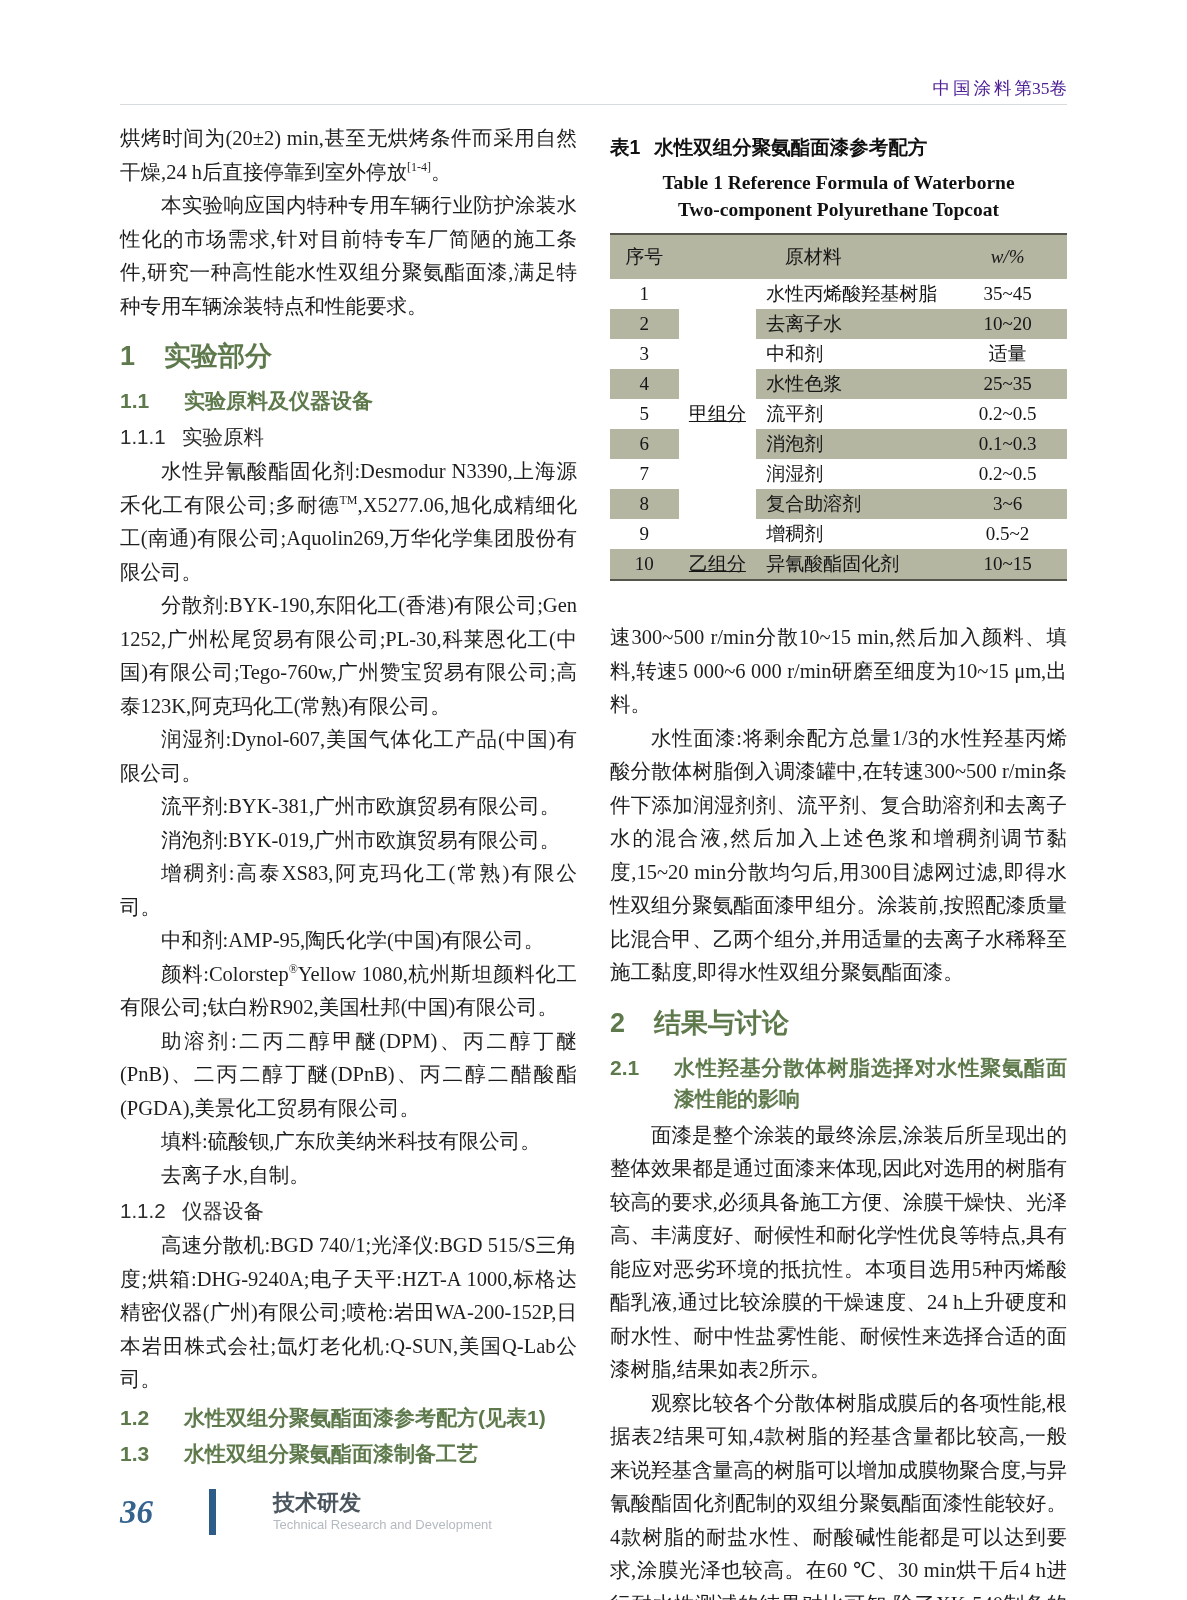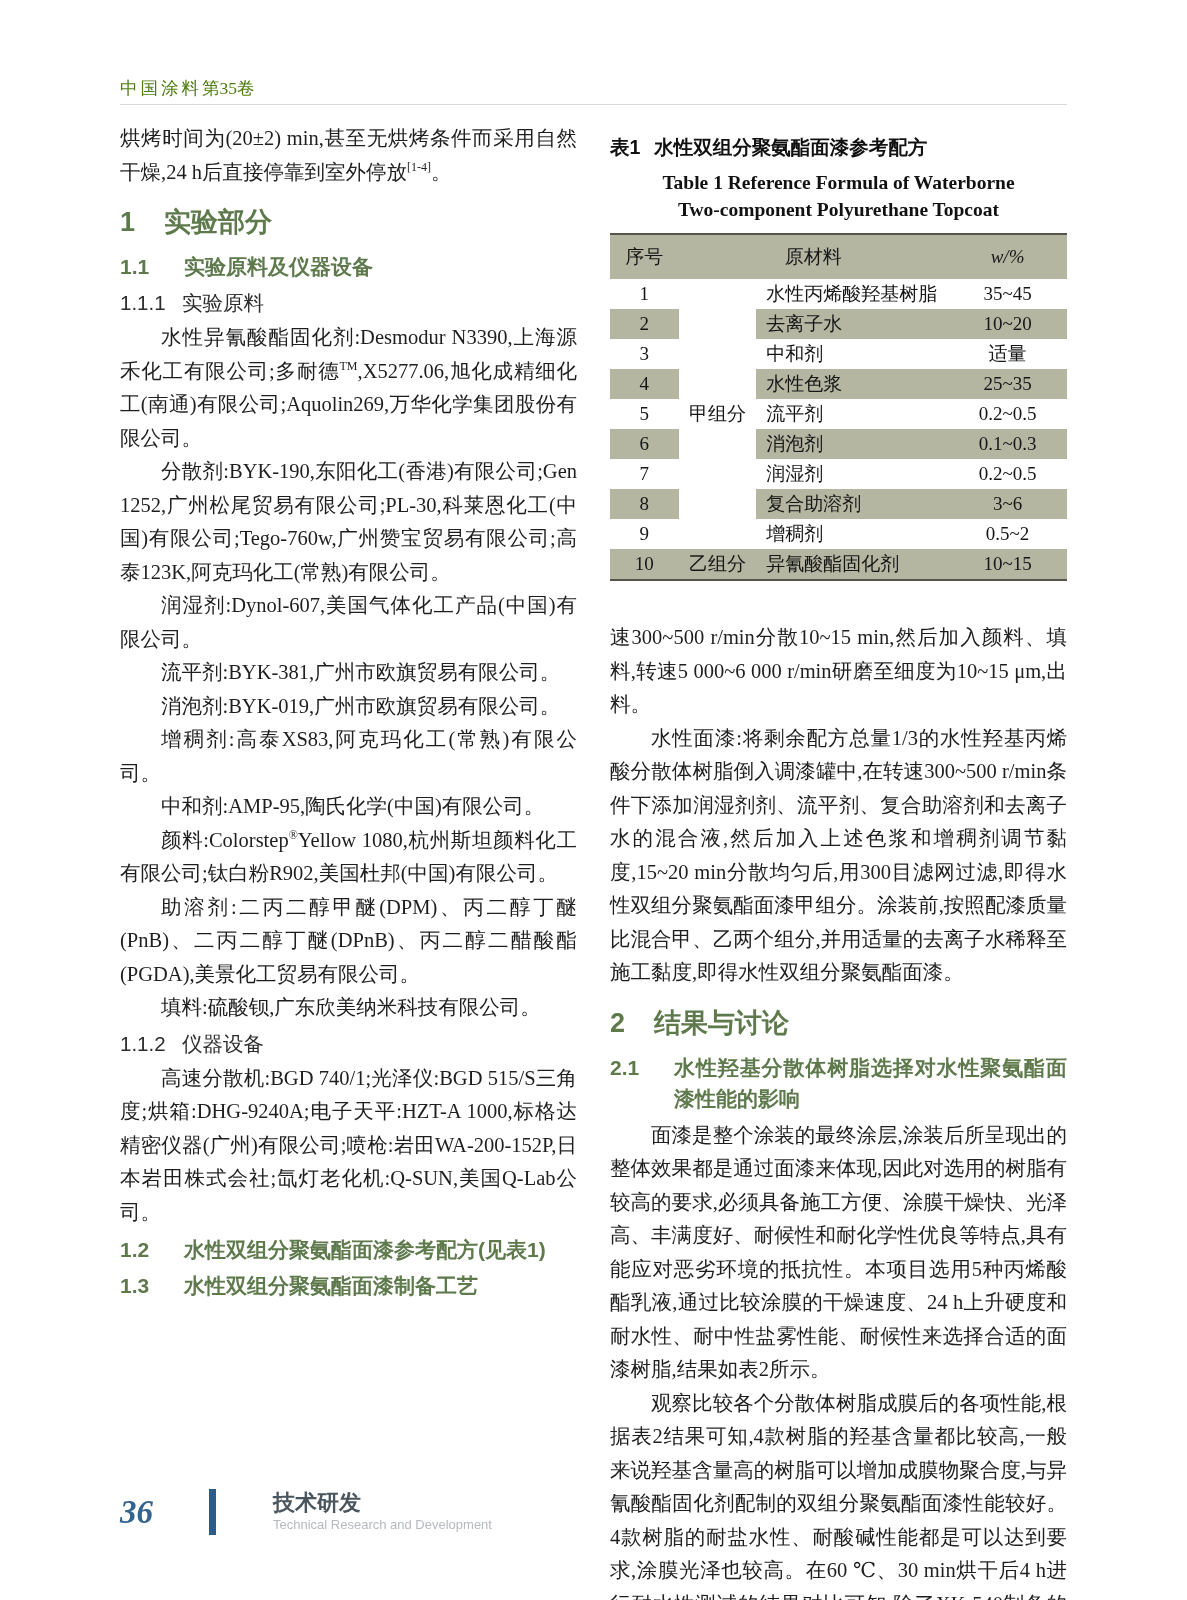--- a/index.html
+++ b/index.html
@@ -14,8 +14,8 @@
   
   .running-head{
     position:absolute;top:76px;left:120px;right:120px;
-    display:flex;justify-content:flex-start;align-items:flex-end;
-    font-size:17.5px;color:#4d7c0f;
+    display:flex;justify-content:flex-end;align-items:flex-end;
+    font-size:17.5px;color:#4c1d95;
   }
   .running-head .jname{letter-spacing:3px;}
   .head-rule{

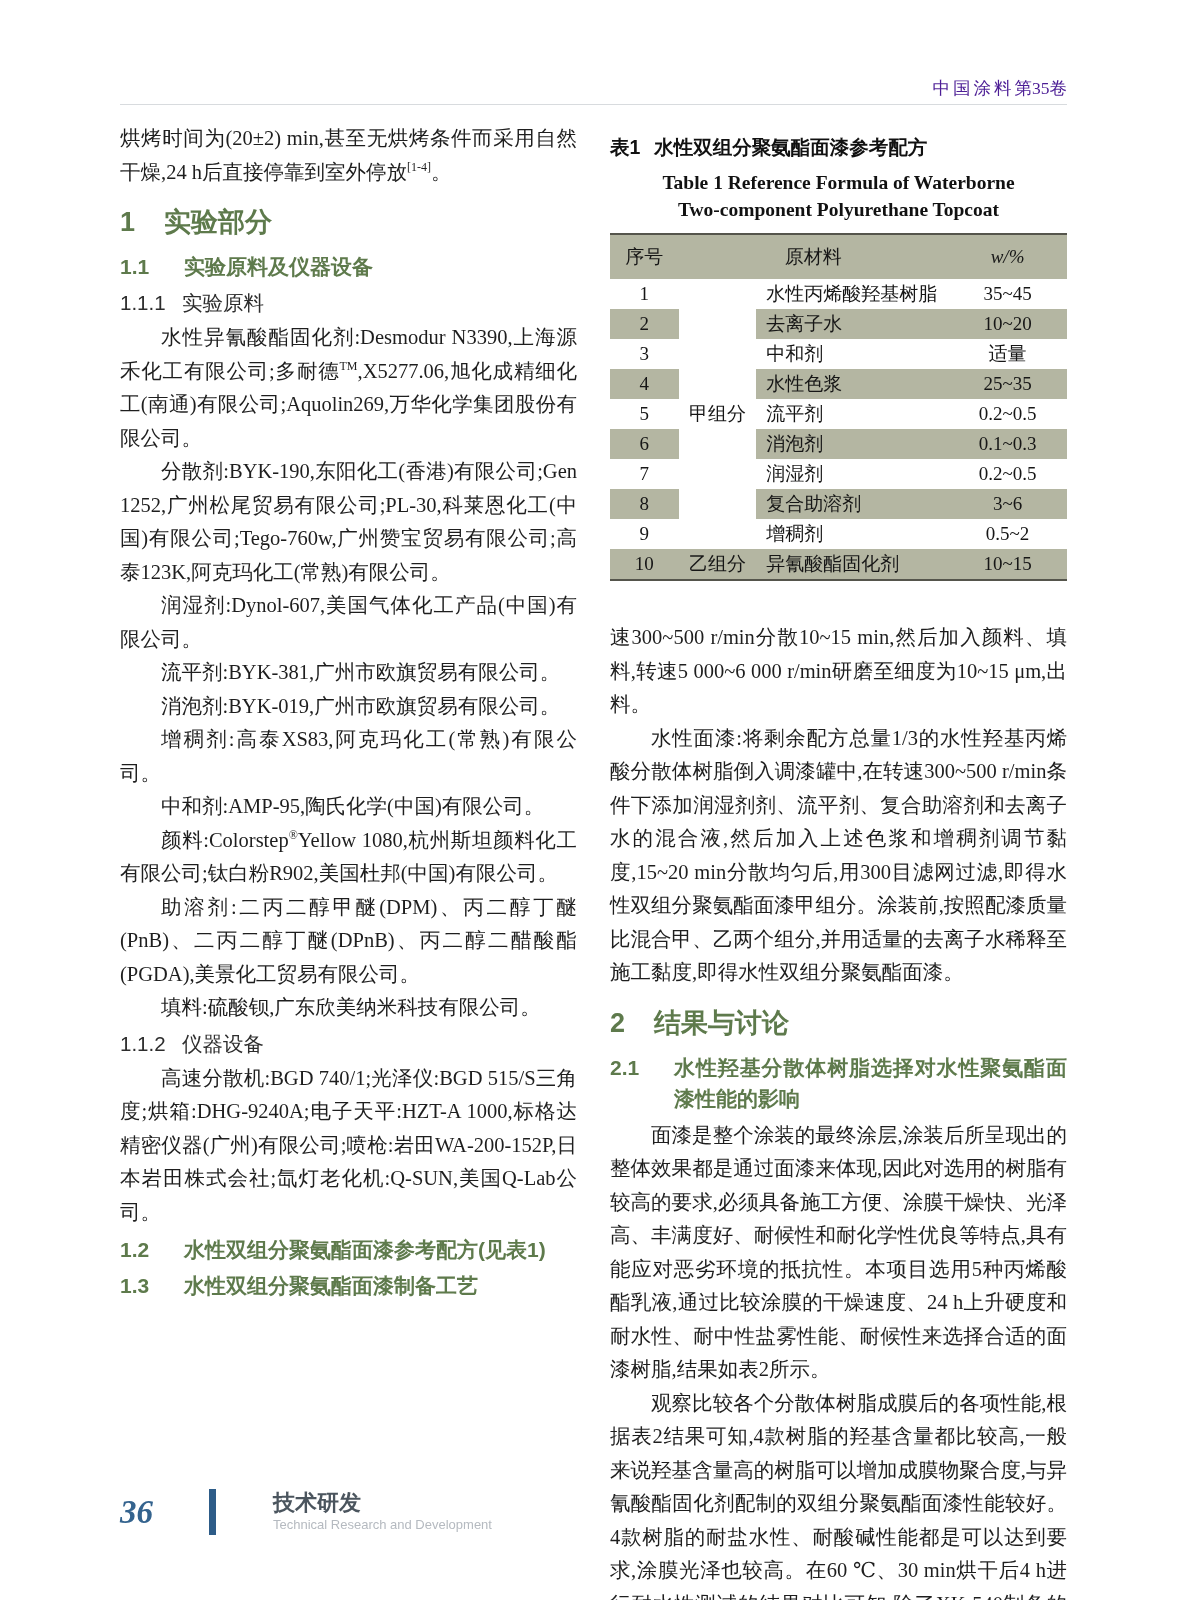--- a/index.html
+++ b/index.html
@@ -119,6 +119,7 @@
 
     <p class="body noindent"><span>烘烤时间为(20±2) min,甚至无烘烤条件而采用自然干燥,24 h后直接停靠到室外停放</span><sup>[1-4]</sup><span>。</span></p>
 
+    <p class="body">本实验响应国内特种专用车辆行业防护涂装水性化的市场需求,针对目前特专车厂简陋的施工条件,研究一种高性能水性双组分聚氨酯面漆,满足特种专用车辆涂装特点和性能要求。</p>
 
     <div class="h1">
       <span class="num">1</span>

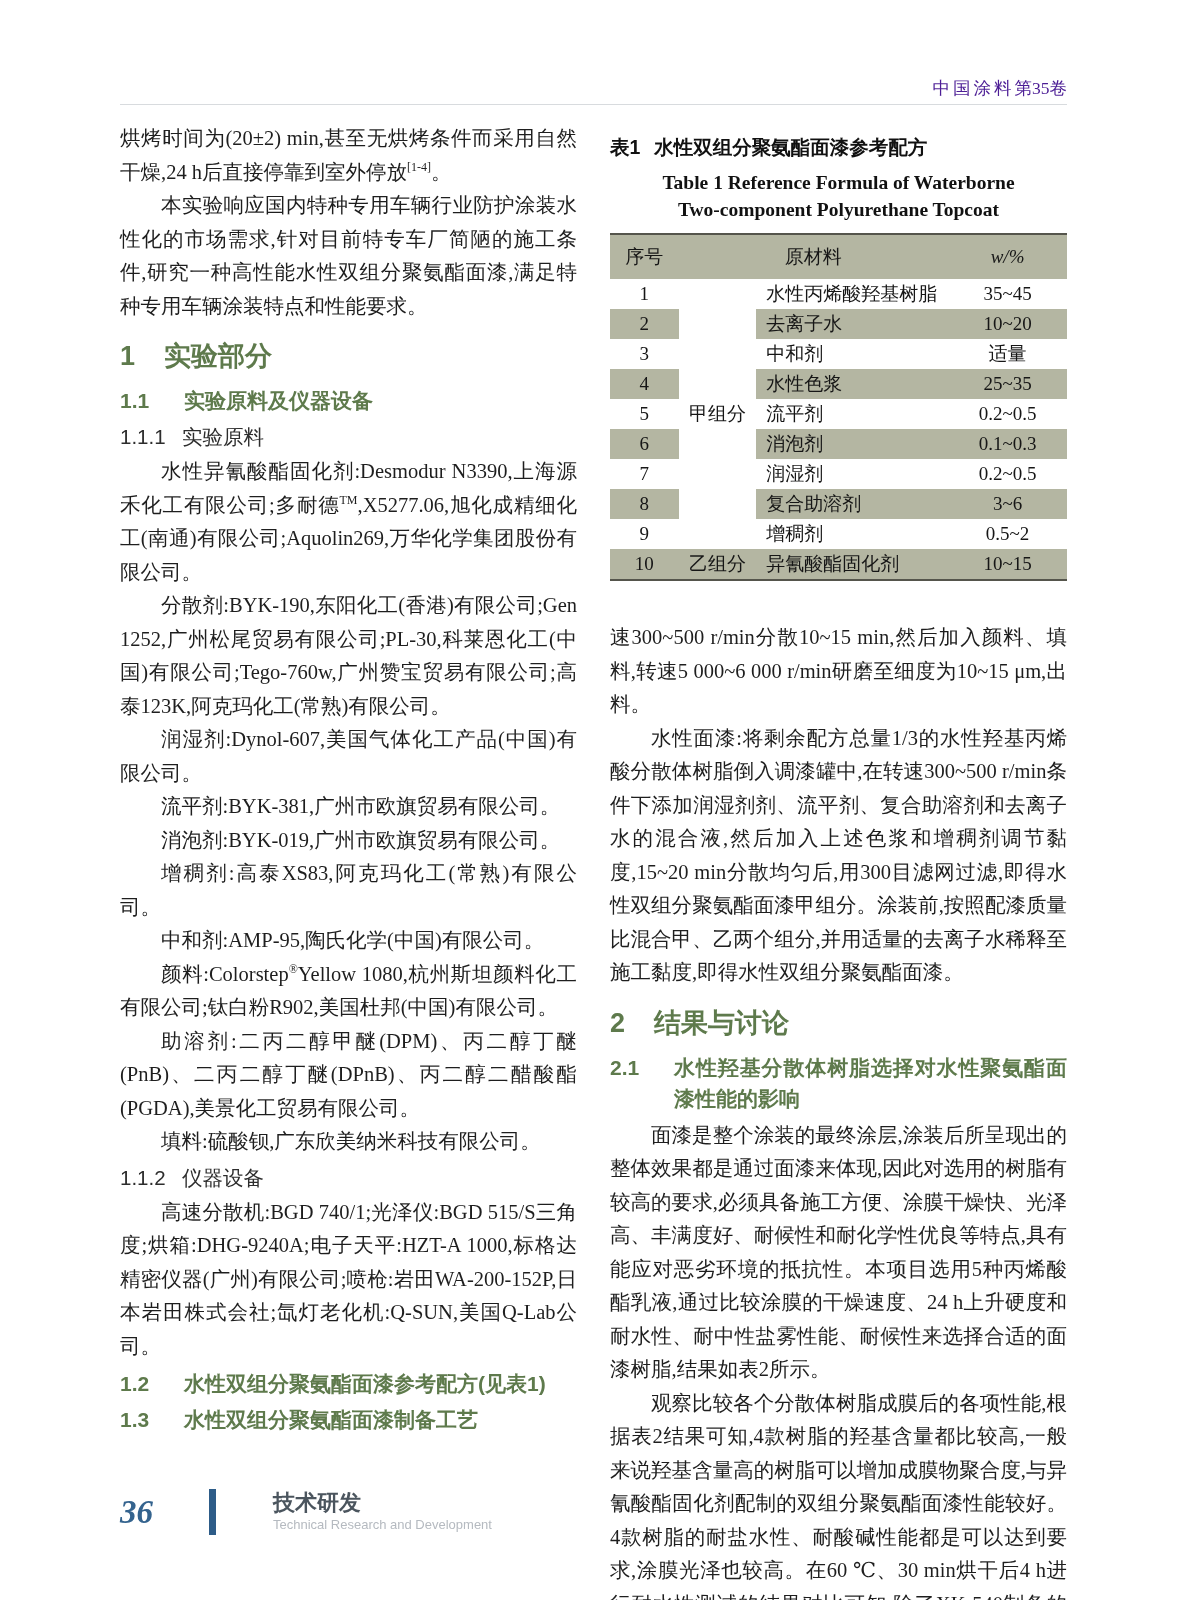--- a/index.html
+++ b/index.html
@@ -77,7 +77,7 @@
   }
   table.t1 td{padding:2px 2px;height:24px;}
   table.t1 .c-no{text-align:center;}
-  table.t1 .c-group{text-align:center;}
+  table.t1 .c-group{text-align:center;text-decoration:underline;}
   table.t1 .c-mat{text-align:left;padding-left:10px;}
   table.t1 .c-w{text-align:center;}
   table.t1 .shaded{background:#b4b6a2;}

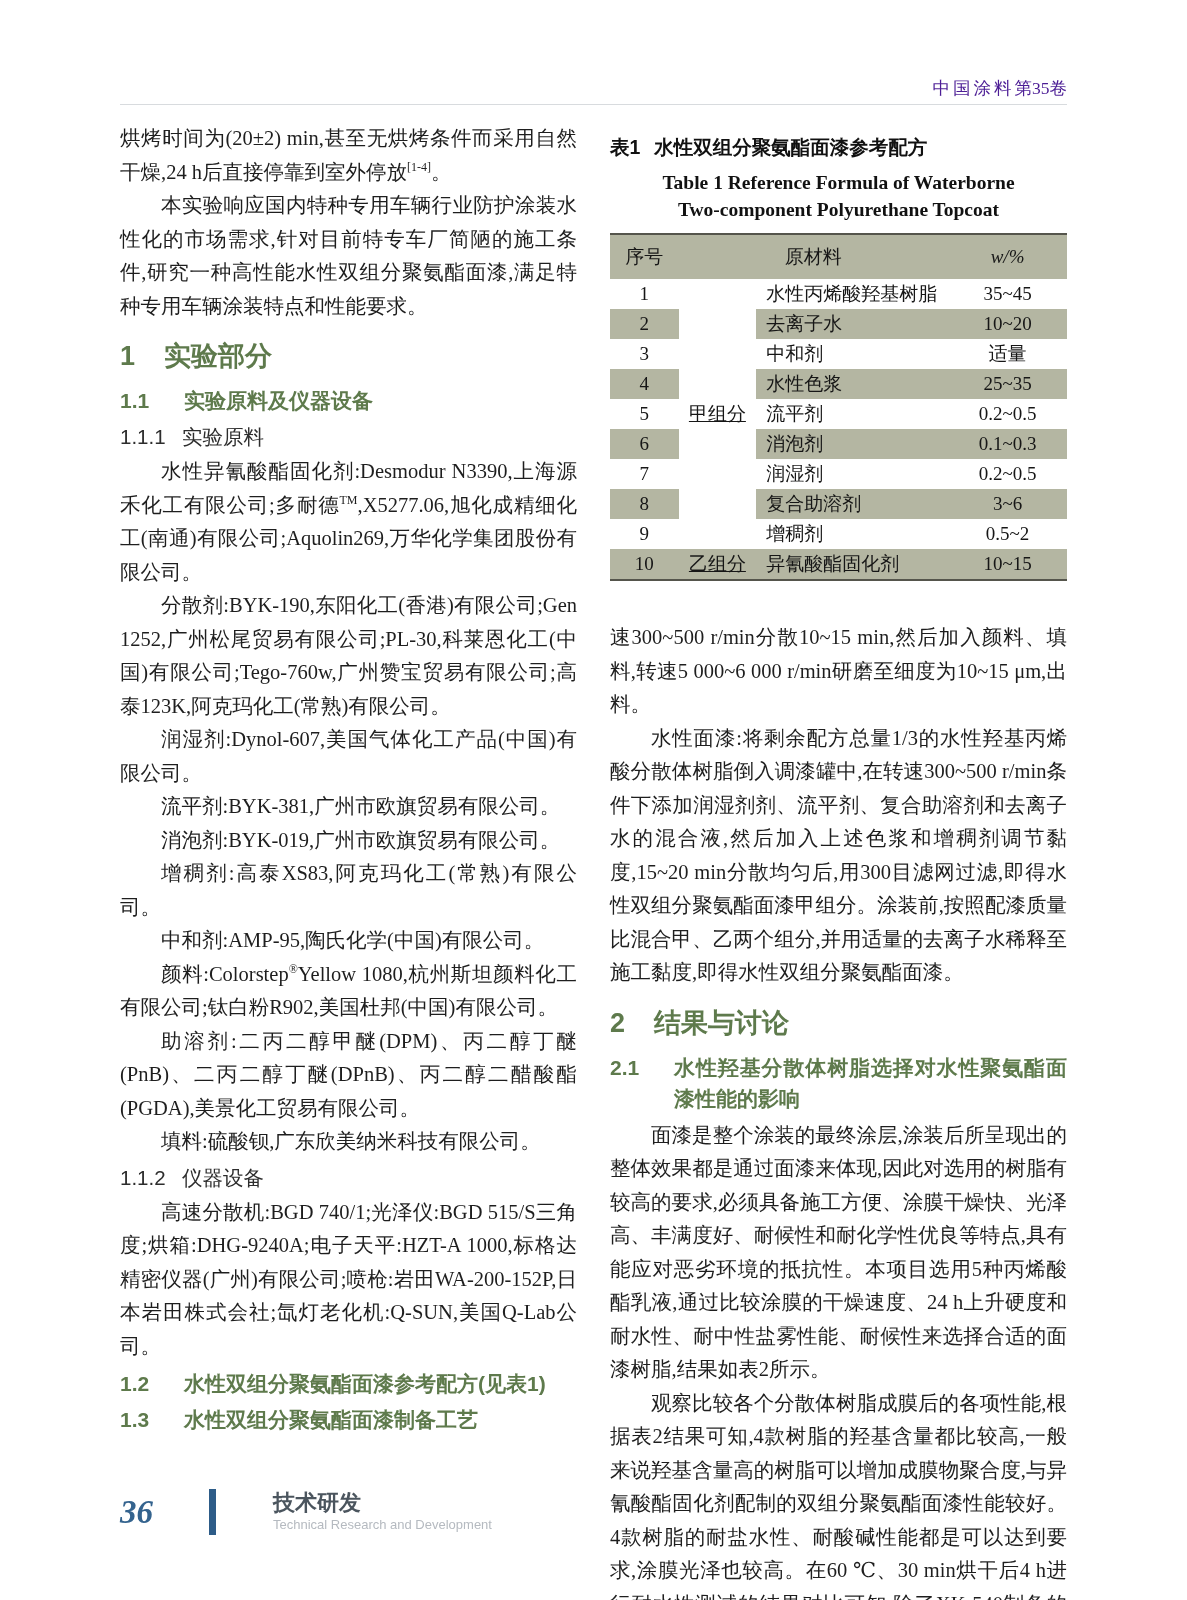--- a/index.html
+++ b/index.html
@@ -150,6 +150,7 @@
 
     <p class="body">助溶剂:二丙二醇甲醚(DPM)、丙二醇丁醚(PnB)、二丙二醇丁醚(DPnB)、丙二醇二醋酸酯(PGDA),美景化工贸易有限公司。</p>
     <p class="body">填料:硫酸钡,广东欣美纳米科技有限公司。</p>
+    <p class="body">去离子水,自制。</p>
 
     <div class="h3">
       <span class="num">1.1.2</span>

